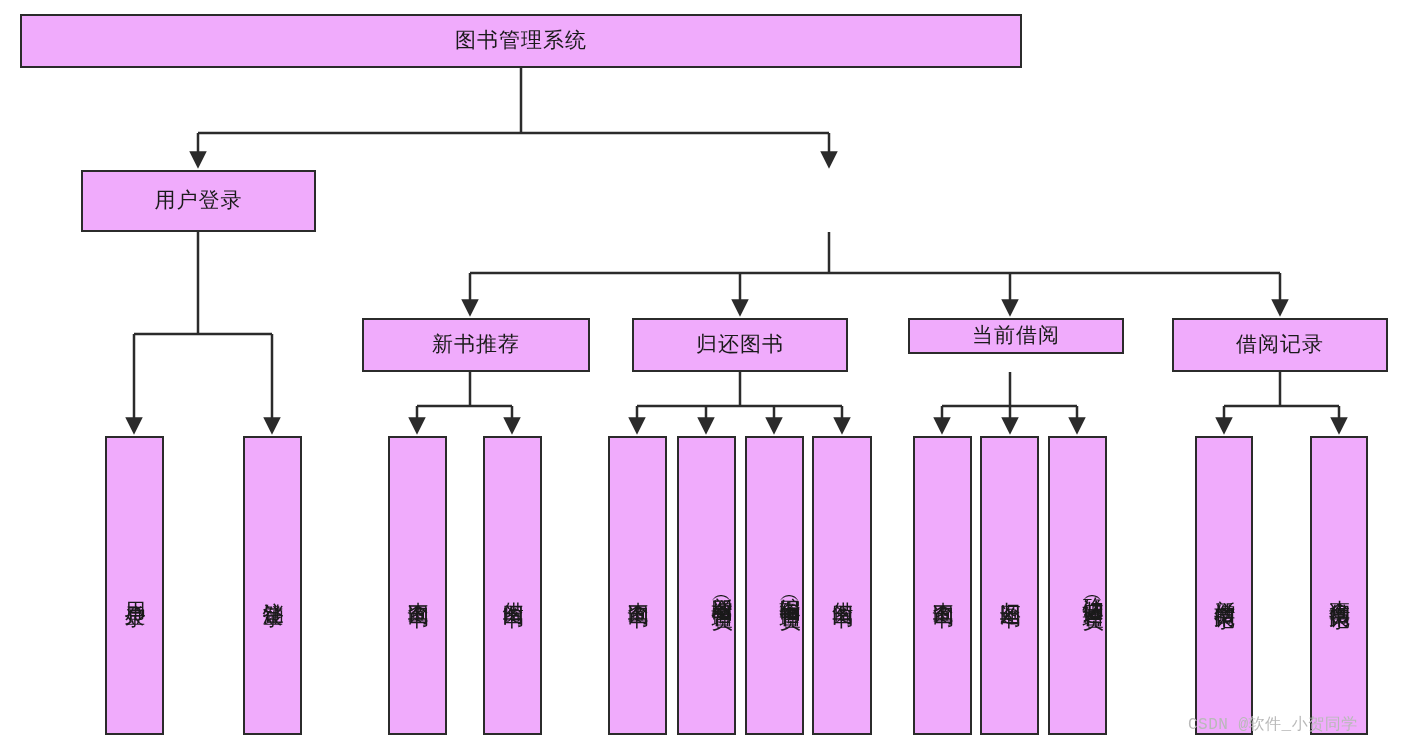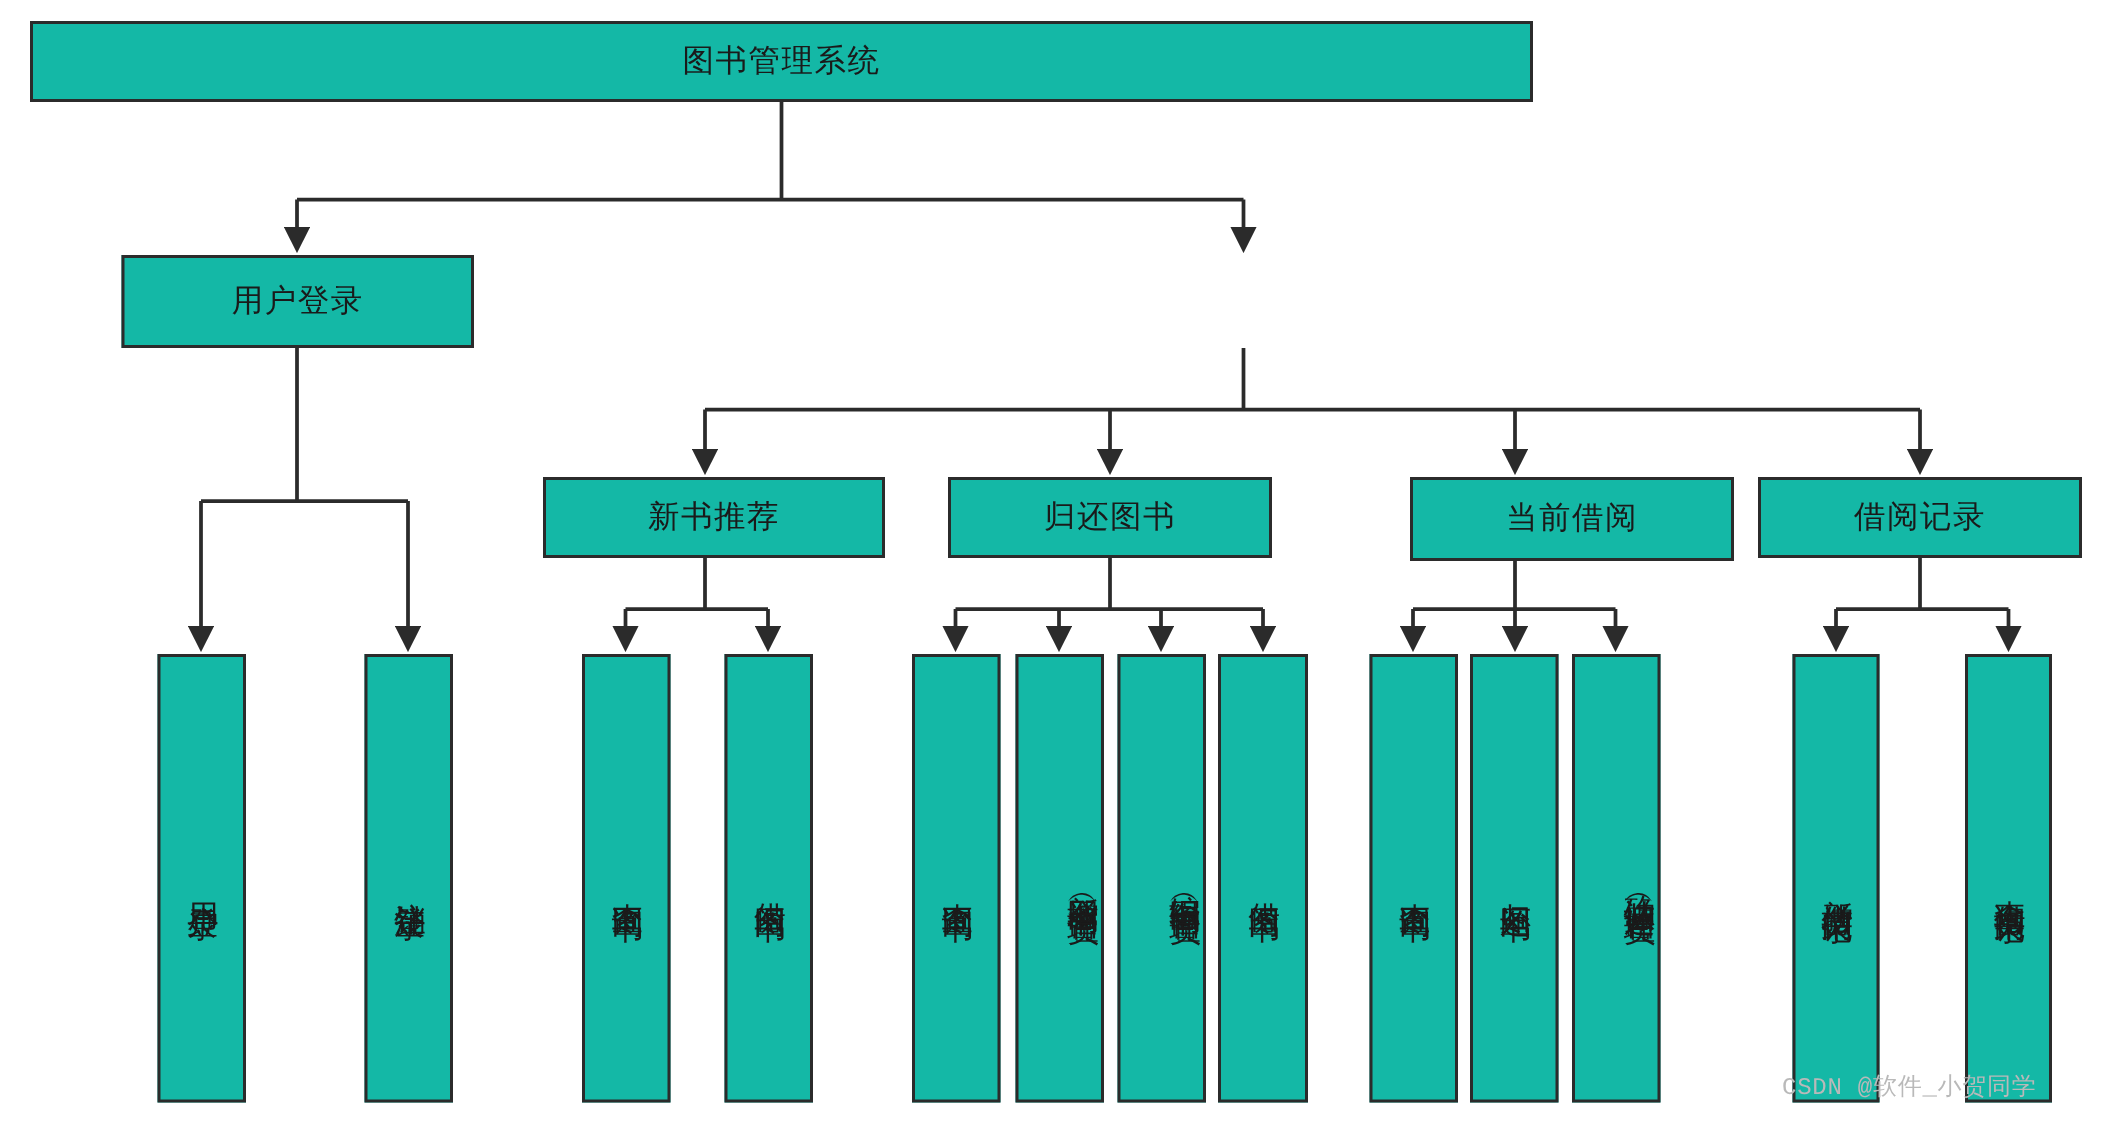--- a/index.html
+++ b/index.html
@@ -29,7 +29,7 @@
   .node {
     position: absolute;
     border: 2px solid #2b2b2b;
-    background: #14b8a6;
+    background: #f0abfc;
     display: flex;
     align-items: center;
     justify-content: center;

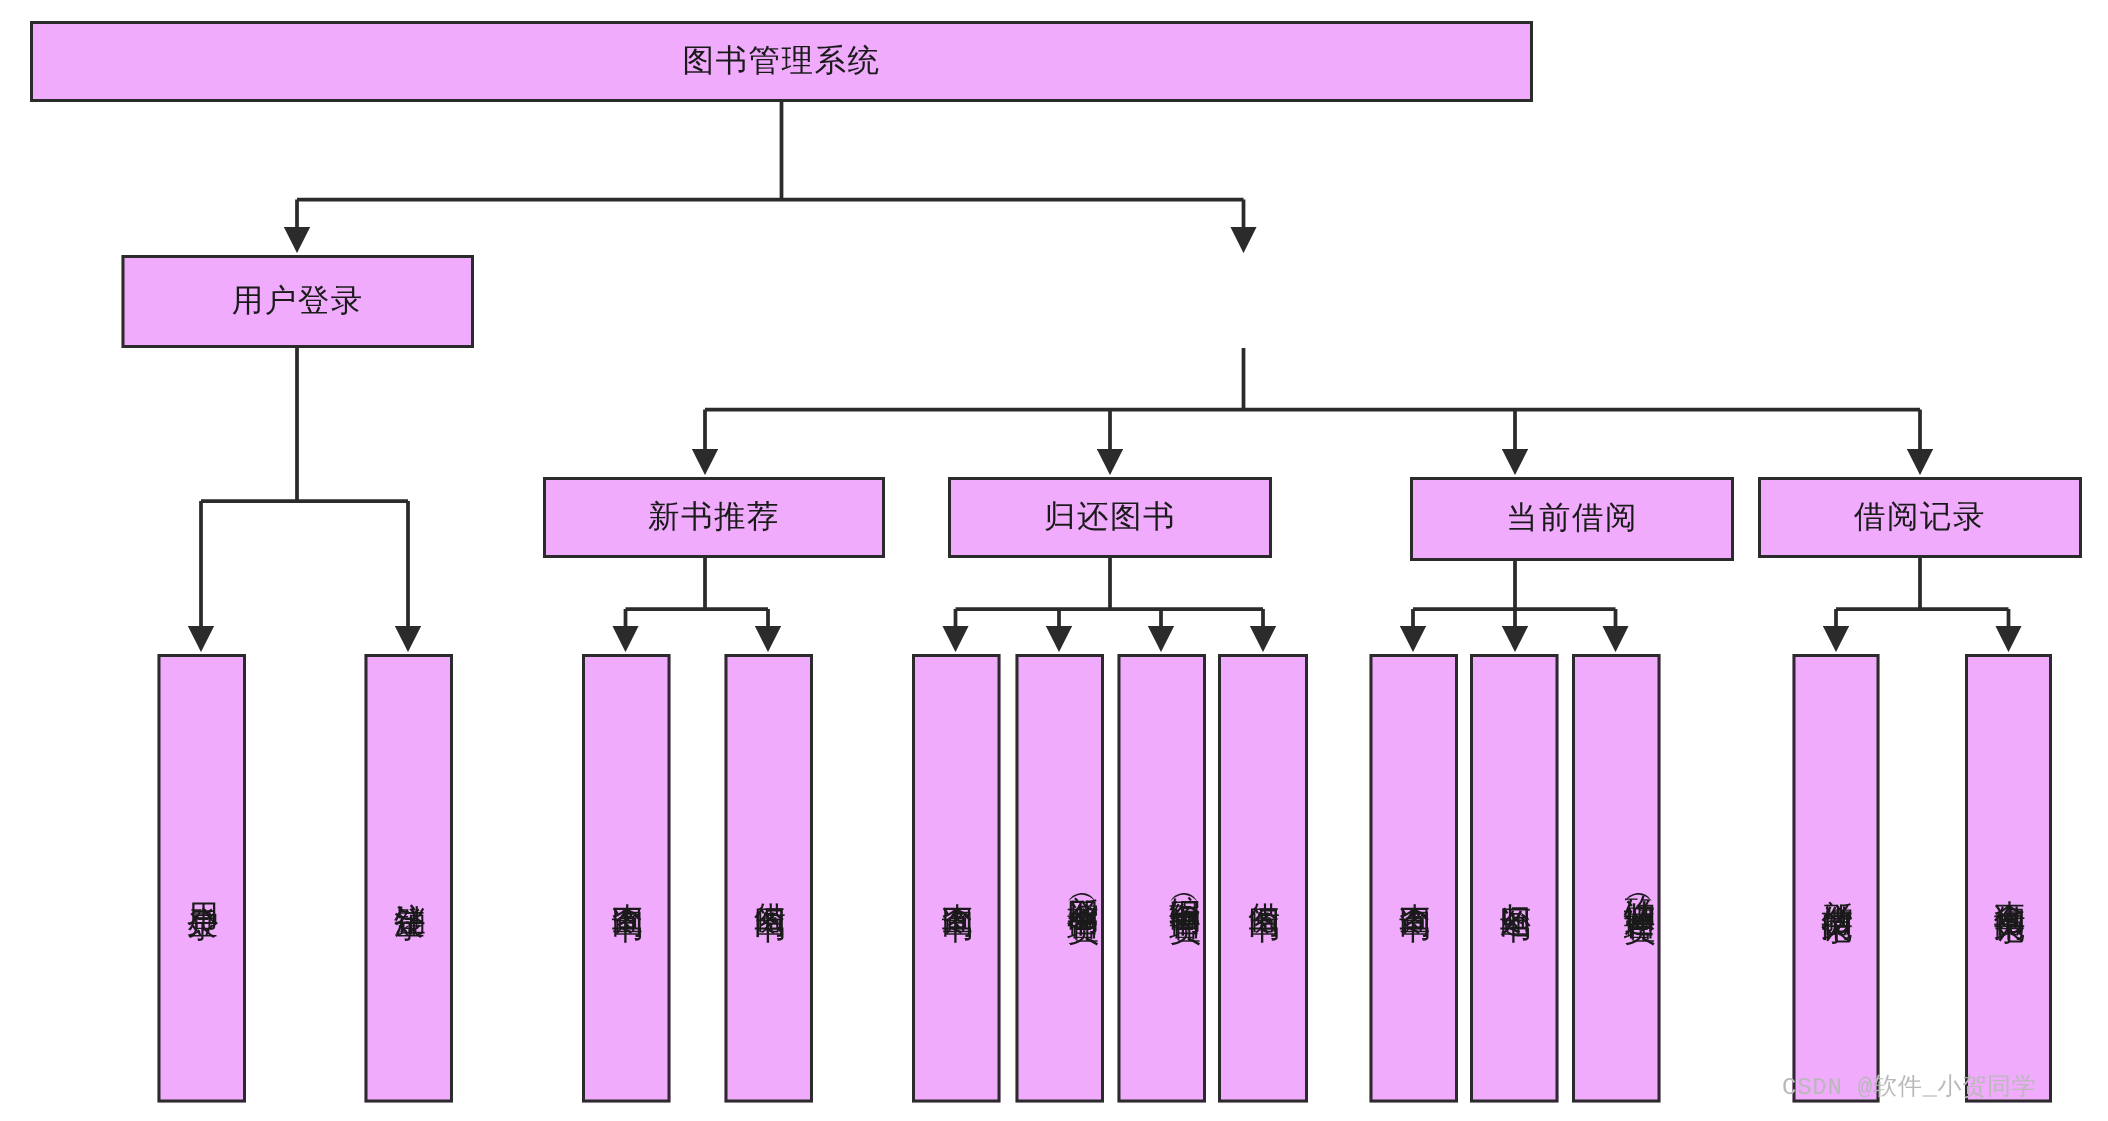--- a/index.html
+++ b/index.html
@@ -137,7 +137,7 @@
   <div class="node horiz" style="left:632px; top:318px; width:216px; height:54px;">
     <span>归还图书</span>
   </div>
-  <div class="node horiz" style="left:940px; top:318px; width:216px; height:56px;">
+  <div class="node horiz" style="left:908px; top:318px; width:216px; height:36px;">
     <span>当前借阅</span>
   </div>
   <div class="node horiz" style="left:1172px; top:318px; width:216px; height:54px;">

